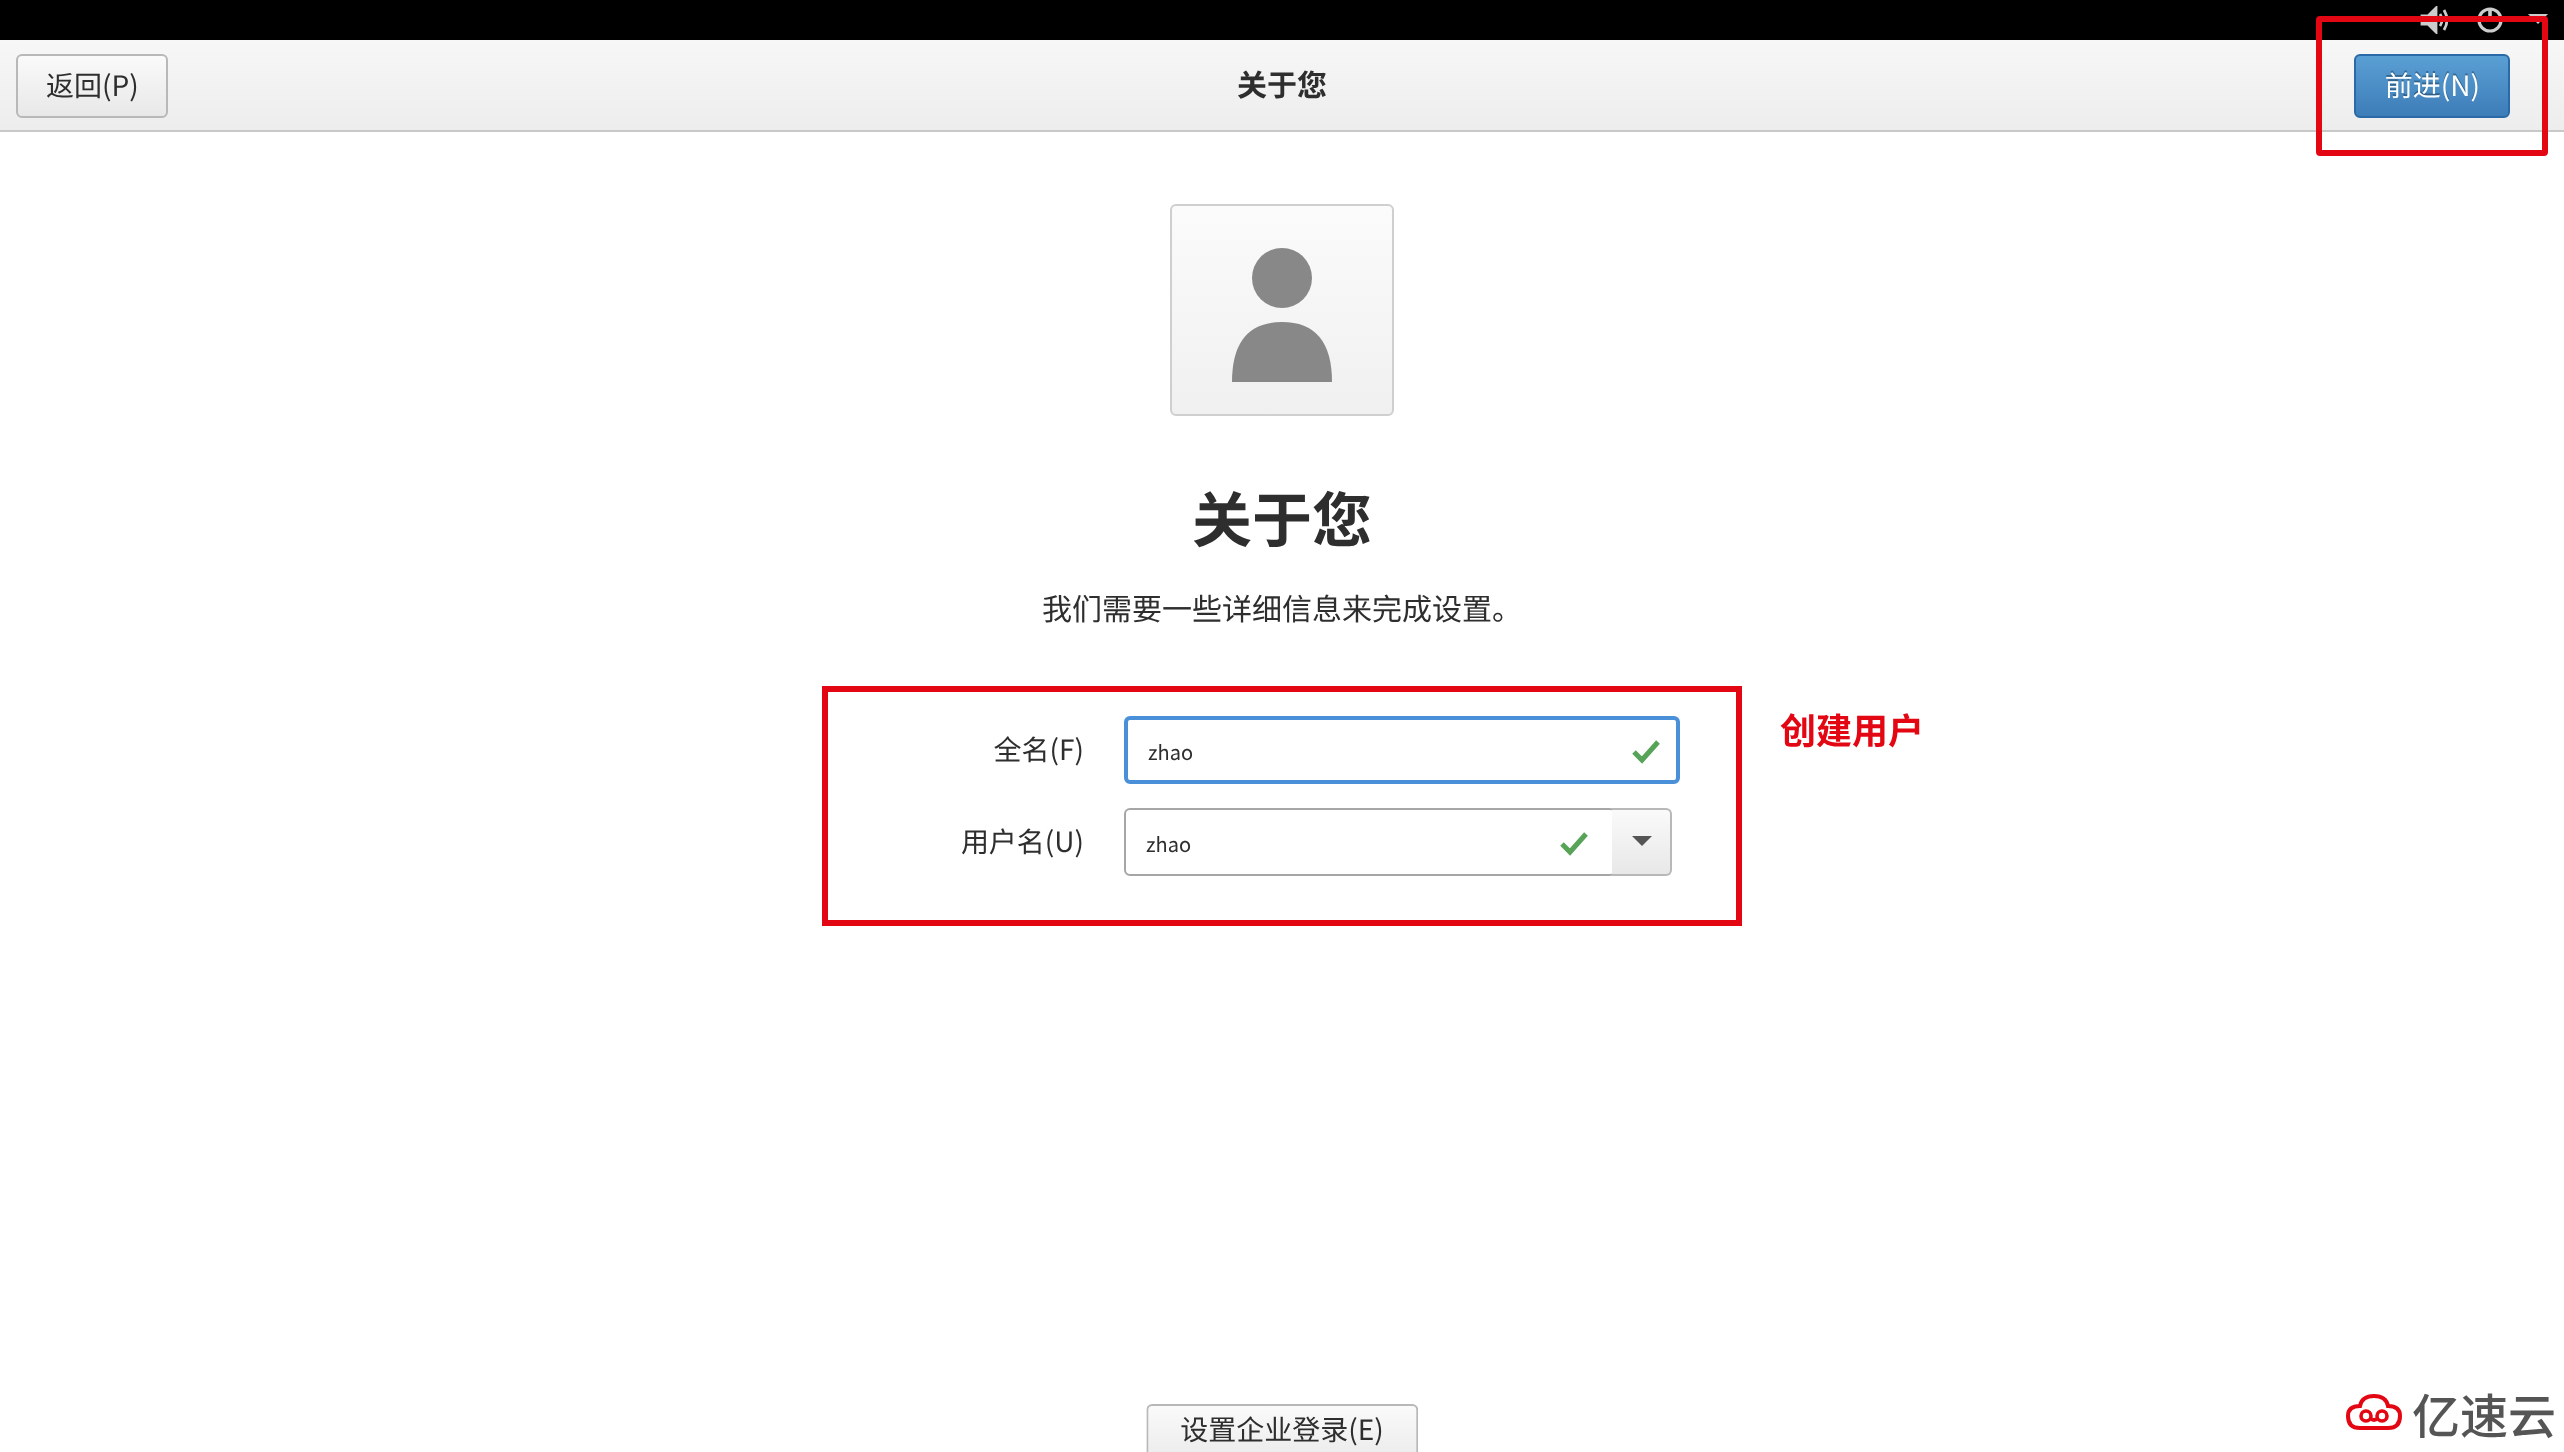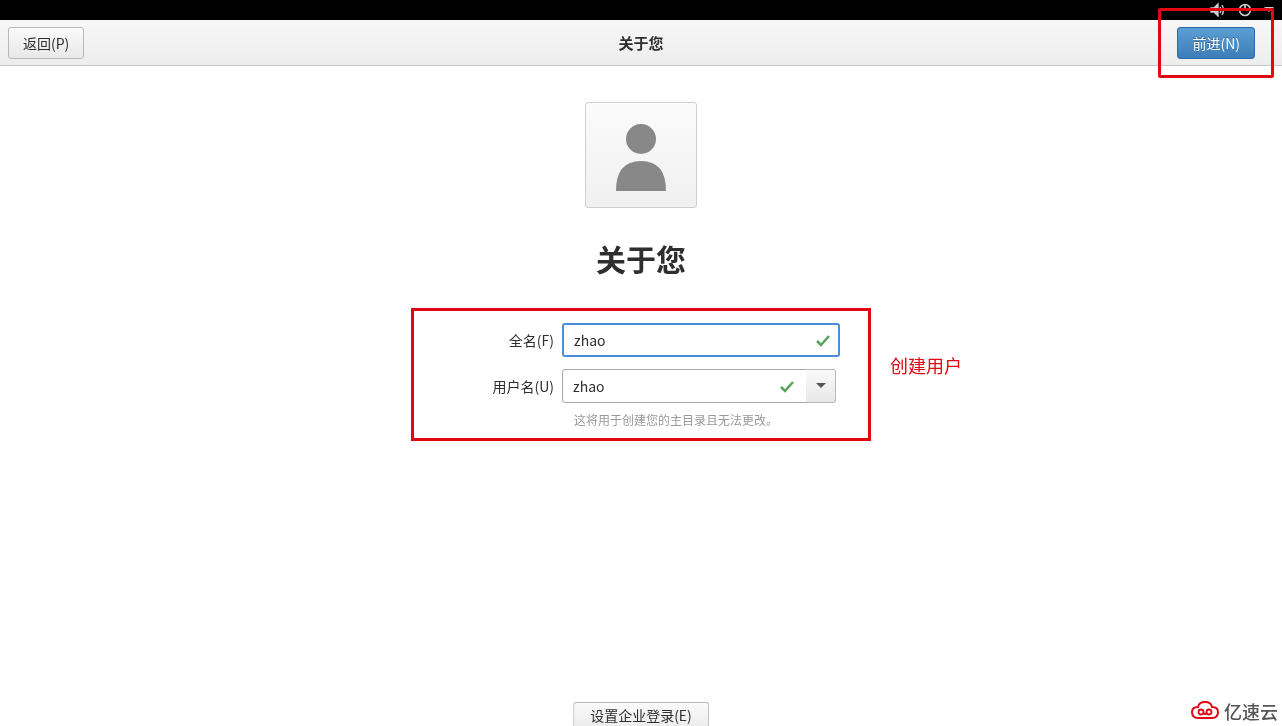--- a/index.html
+++ b/index.html
@@ -264,6 +264,7 @@
   </div>
 
   <div class="main-heading">关于您</div>
+  <div class="sub-heading">我们需要一些详细信息来完成设置。</div>
 
   <div class="form-wrapper">
     <div class="form-row">

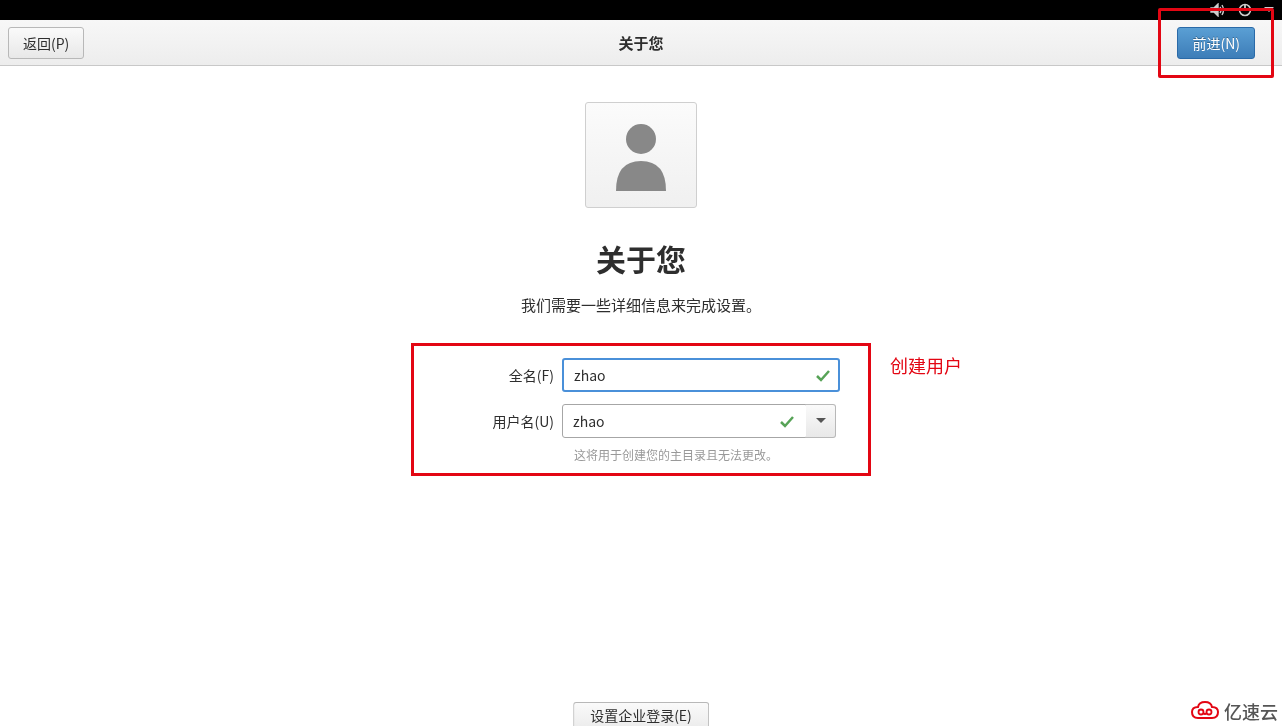--- a/index.html
+++ b/index.html
@@ -129,7 +129,7 @@
       text-align: right;
       font-size: 14px;
       color: #2e2e2e;
-      padding-right: 8px;
+      padding-right: 20px;
     }
     .input-group {
       position: relative;

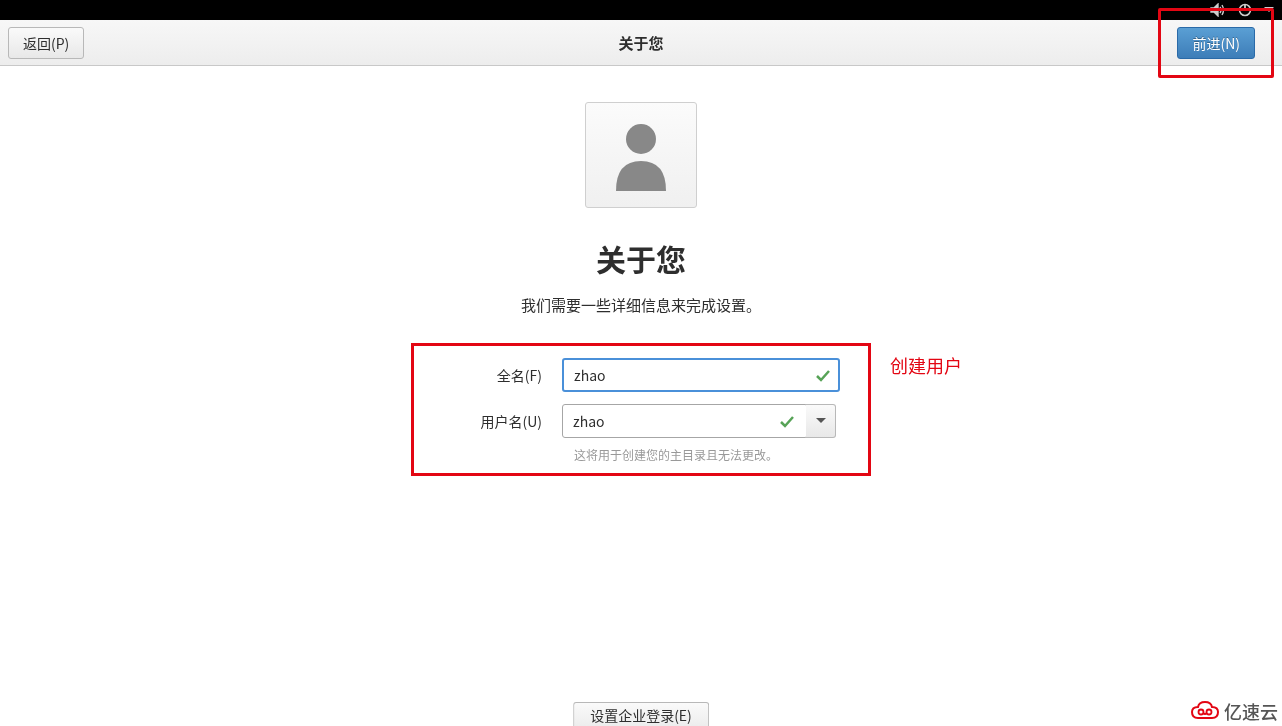--- a/index.html
+++ b/index.html
@@ -141,7 +141,7 @@
       border: 1px solid #a6a6a6;
       border-radius: 3px;
       padding: 0 28px 0 10px;
-      font-size: 14px;
+      font-size: 10px;
       color: #2e2e2e;
       outline: none;
     }

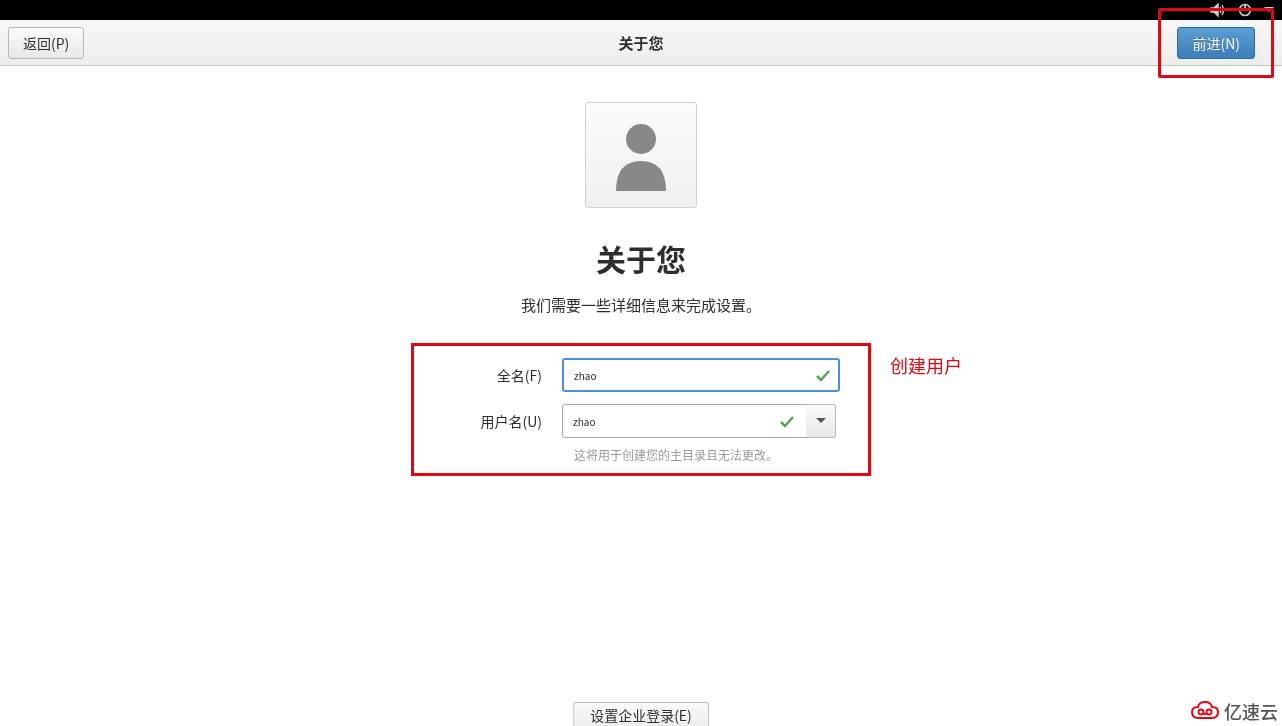--- a/index.html
+++ b/index.html
@@ -189,7 +189,7 @@
       top: 352px;
       font-size: 18px;
       color: #e30613;
-      font-weight: 400;
+      font-weight: 700;
     }
     .bottom-btn-wrapper {
       position: absolute;

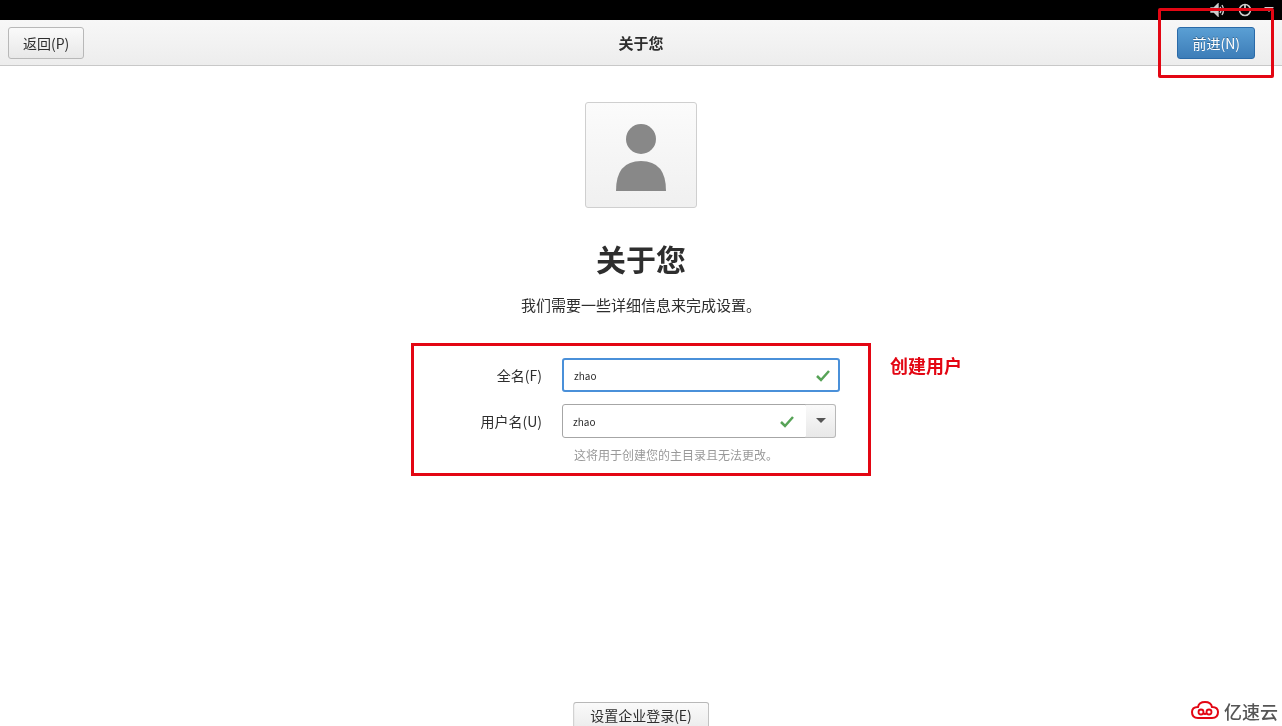--- a/index.html
+++ b/index.html
@@ -296,7 +296,6 @@
       </div>
     </div>
 
-    <div class="help-text">这将用于创建您的主目录且无法更改。</div>
   </div>
 </div>
 

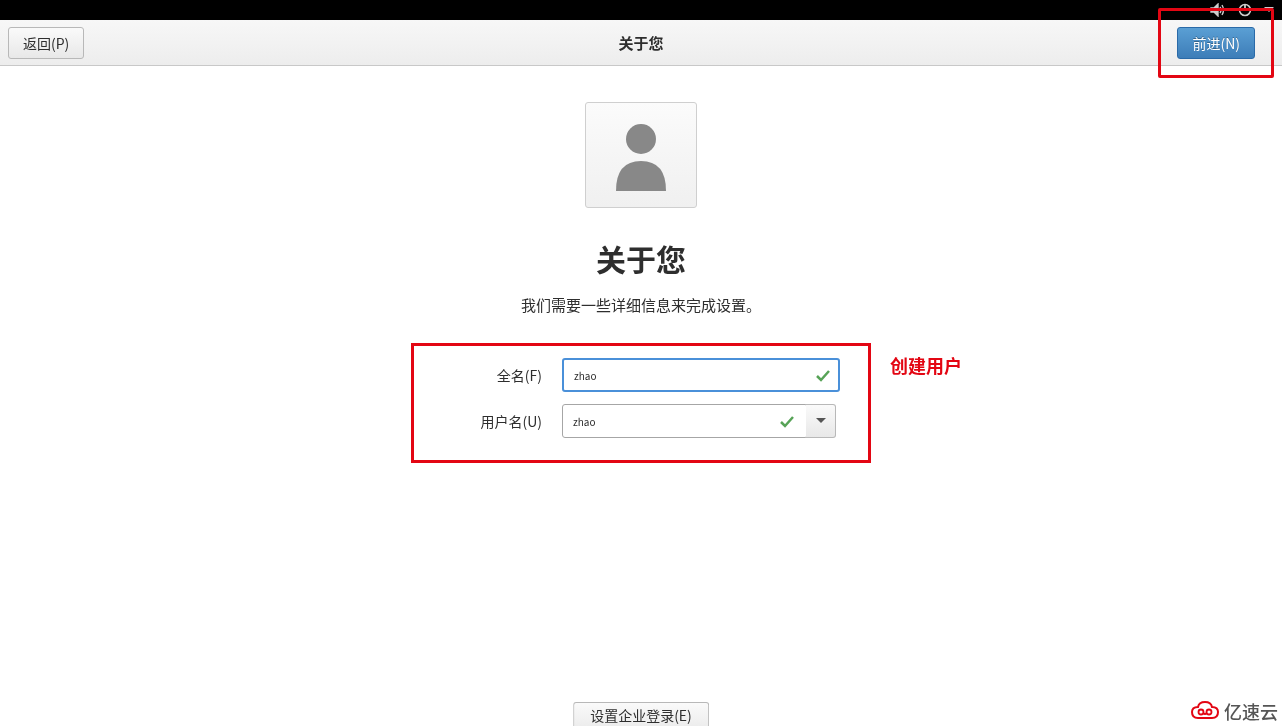--- a/index.html
+++ b/index.html
@@ -216,7 +216,7 @@
       align-items: center;
       gap: 4px;
       color: #555;
-      font-size: 18px;
+      font-size: 24px;
       font-weight: 500;
       margin-top: 40px;
     }

